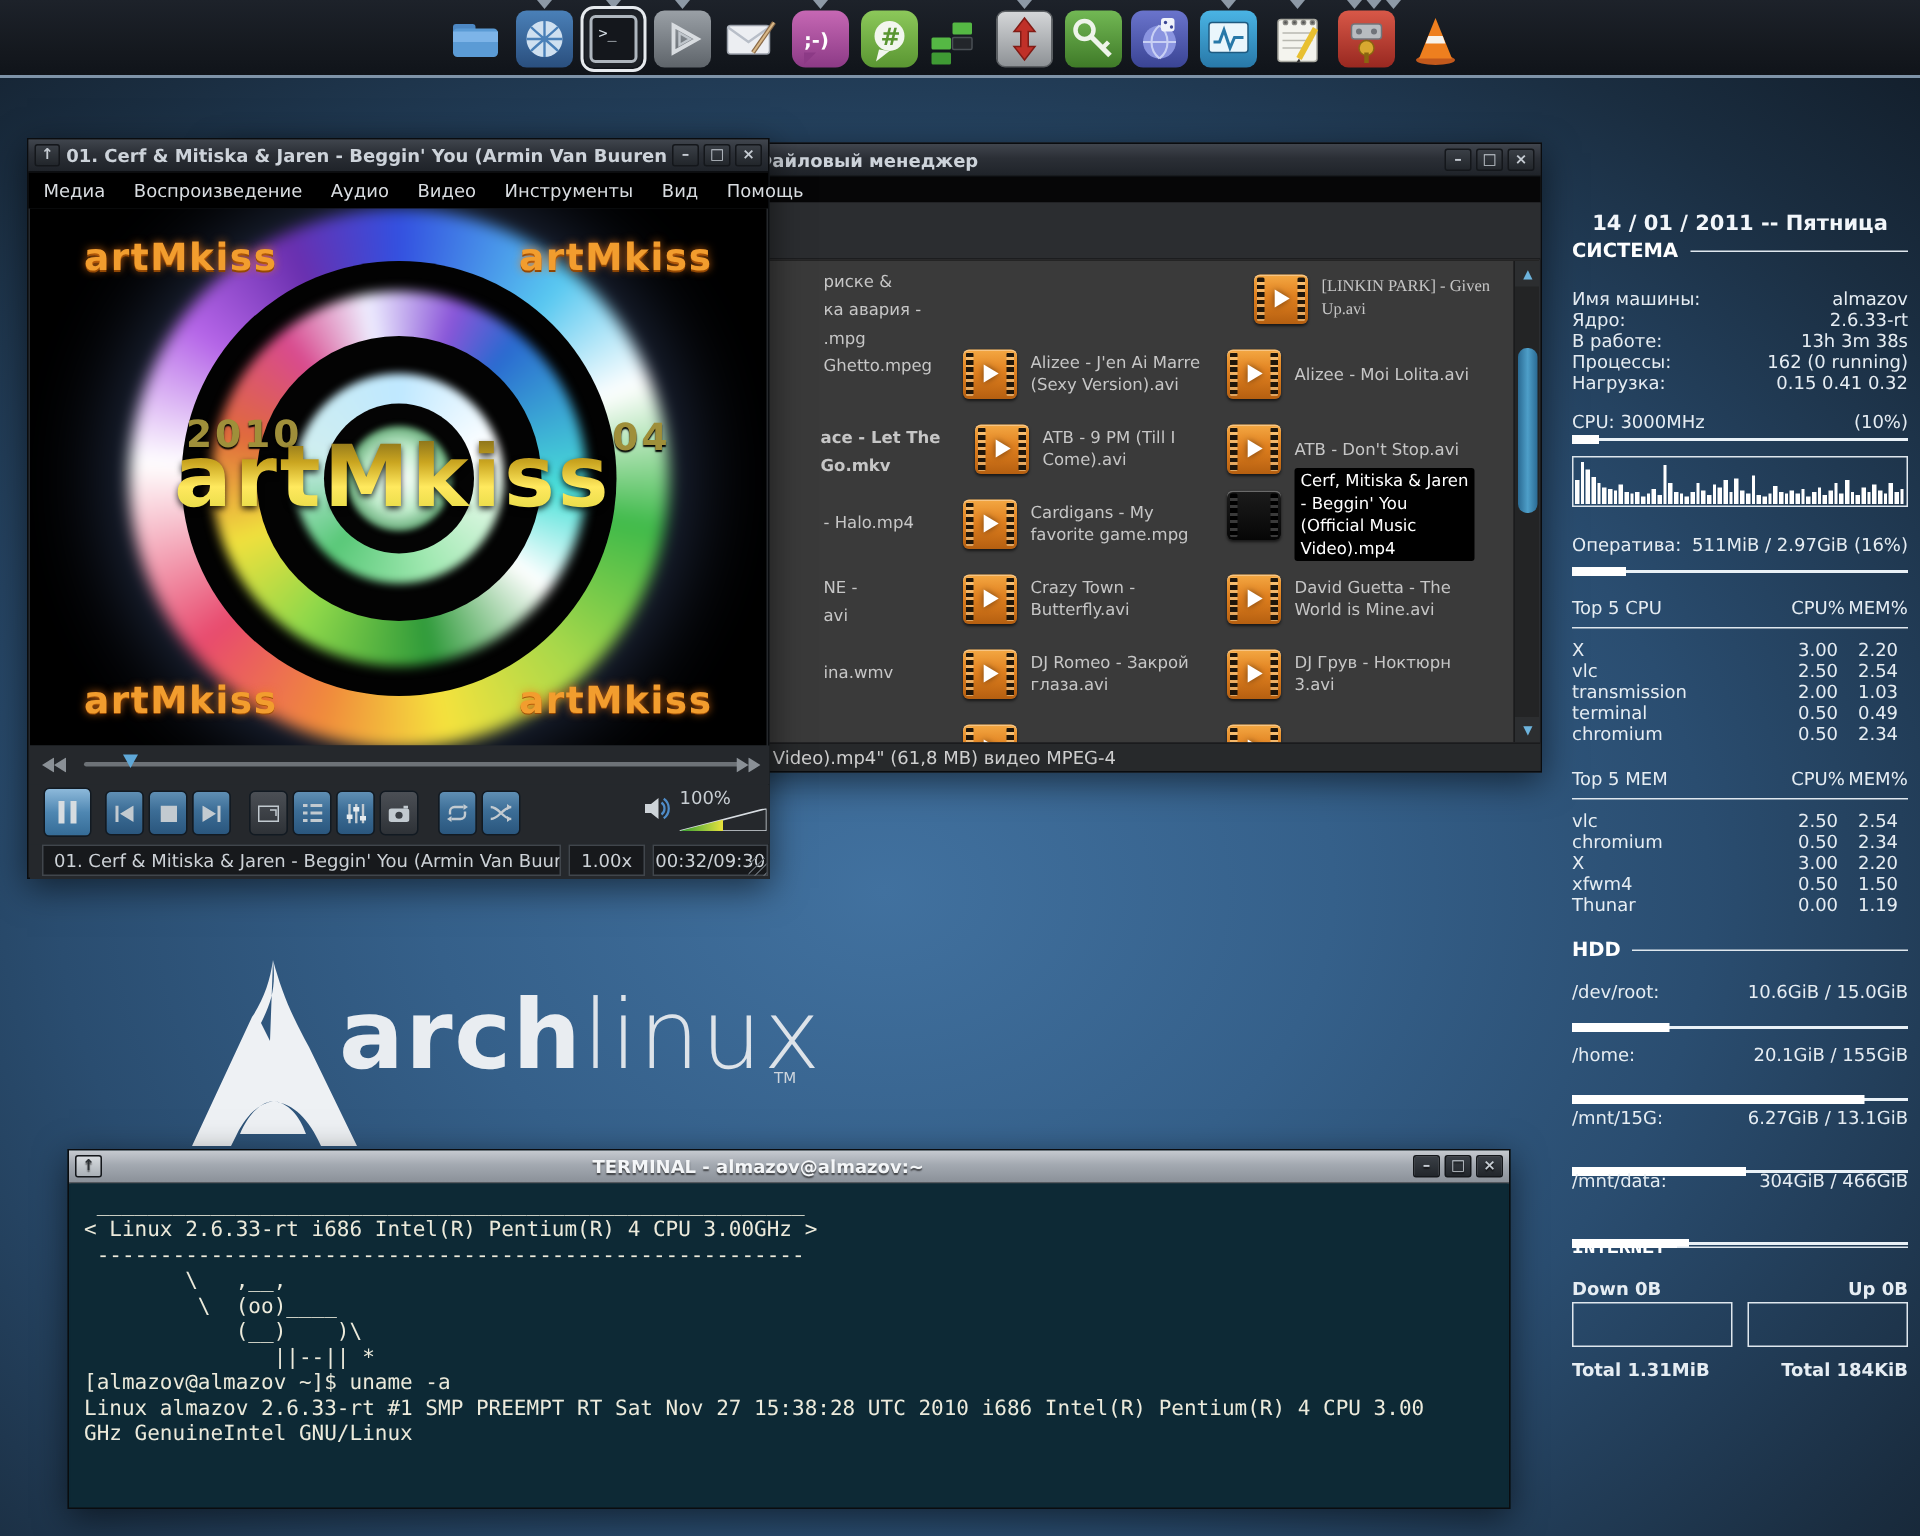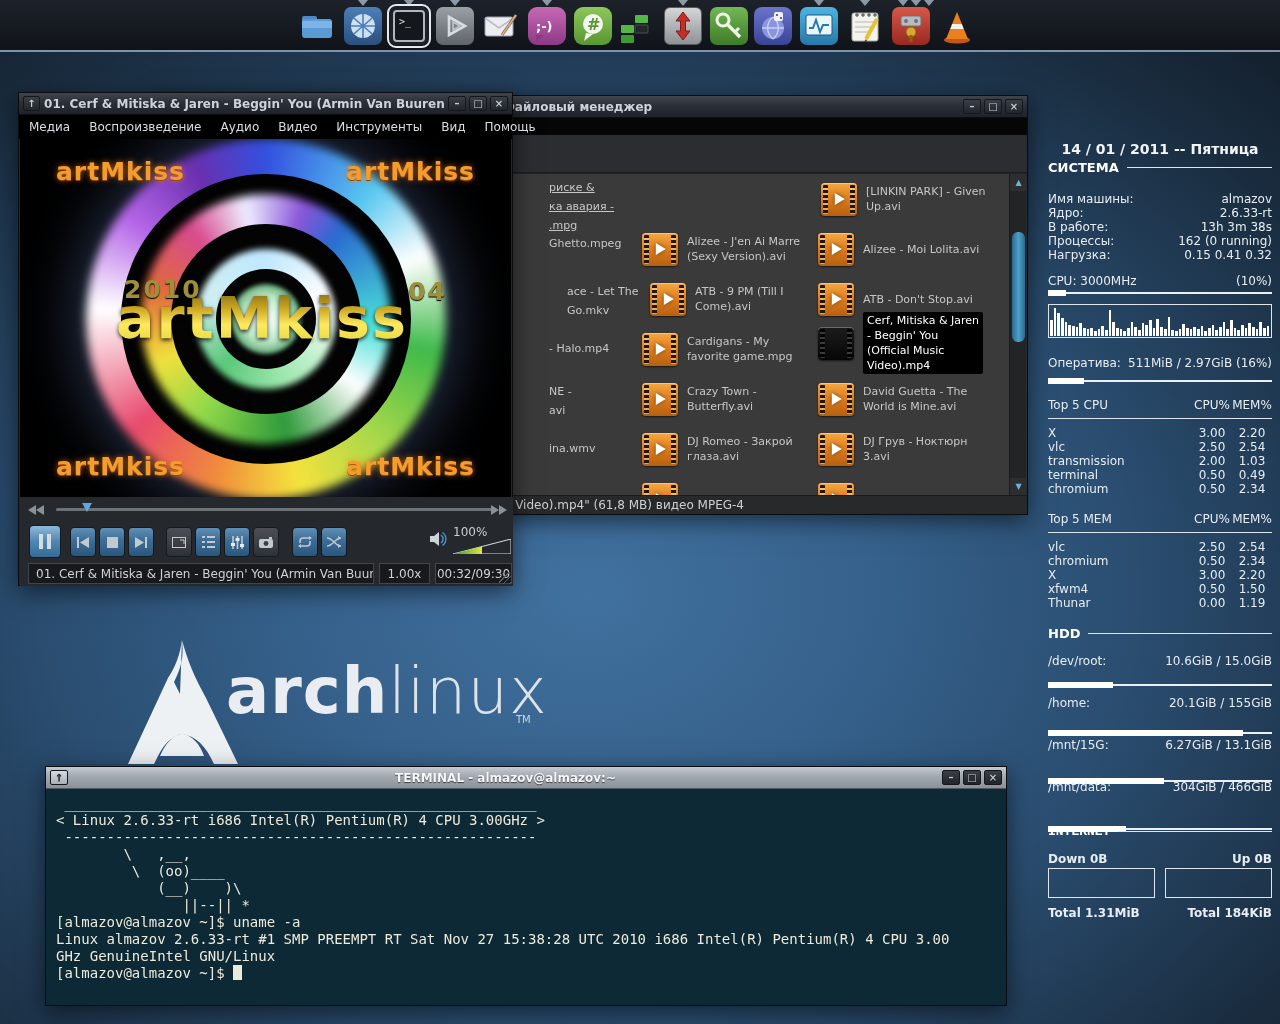--- a/index.html
+++ b/index.html
@@ -364,7 +364,7 @@
     <div class="fm-toolstrip" style="top:39px; height:38px;"></div>
     <div class="fm-list" style="left:1px; top:77px; right:1px; bottom:19px;">
 
-      <div class="ffrag" style="left:399px; top:4px;text-decoration:underline;">риске &amp;
+      <div class="ffrag" style="left:399px; top:4px;">риске &amp;
 ка авария -
 .mpg</div>
       <div class="ffrag" style="left:399px; top:60px;">Ghetto.mpeg</div>

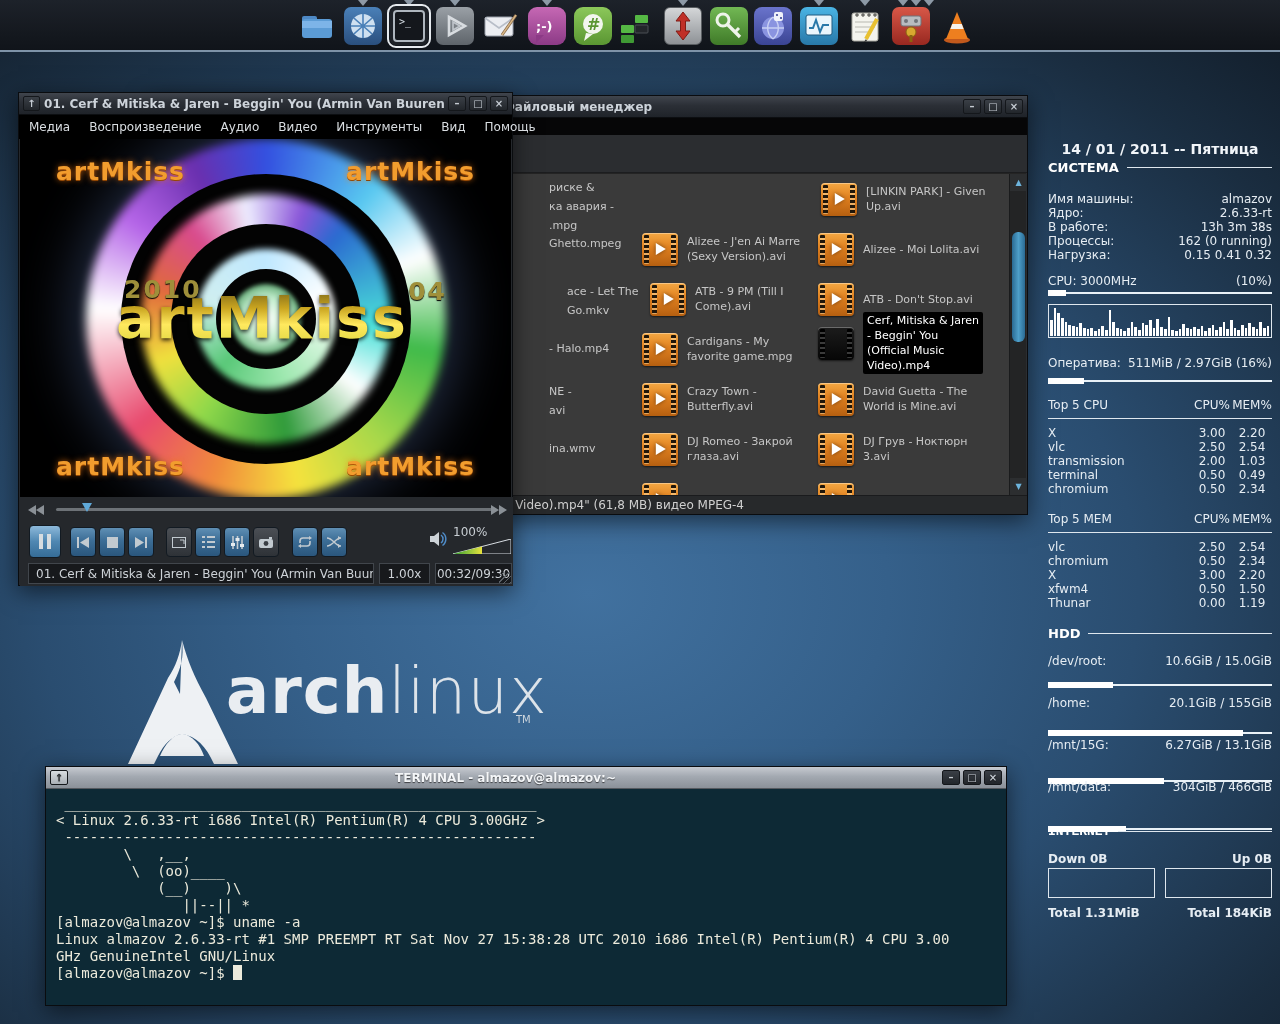--- a/index.html
+++ b/index.html
@@ -411,7 +411,7 @@
           </div>
         </div>
 
-      <div class="fitem" style="left:671px; top:2px;  width:186px;">
+      <div class="fitem" style="left:686px; top:2px;  width:186px;font-family:Liberation Serif, serif;">
           <div class="ficon">
             <i class="fplay"></i>
           </div>

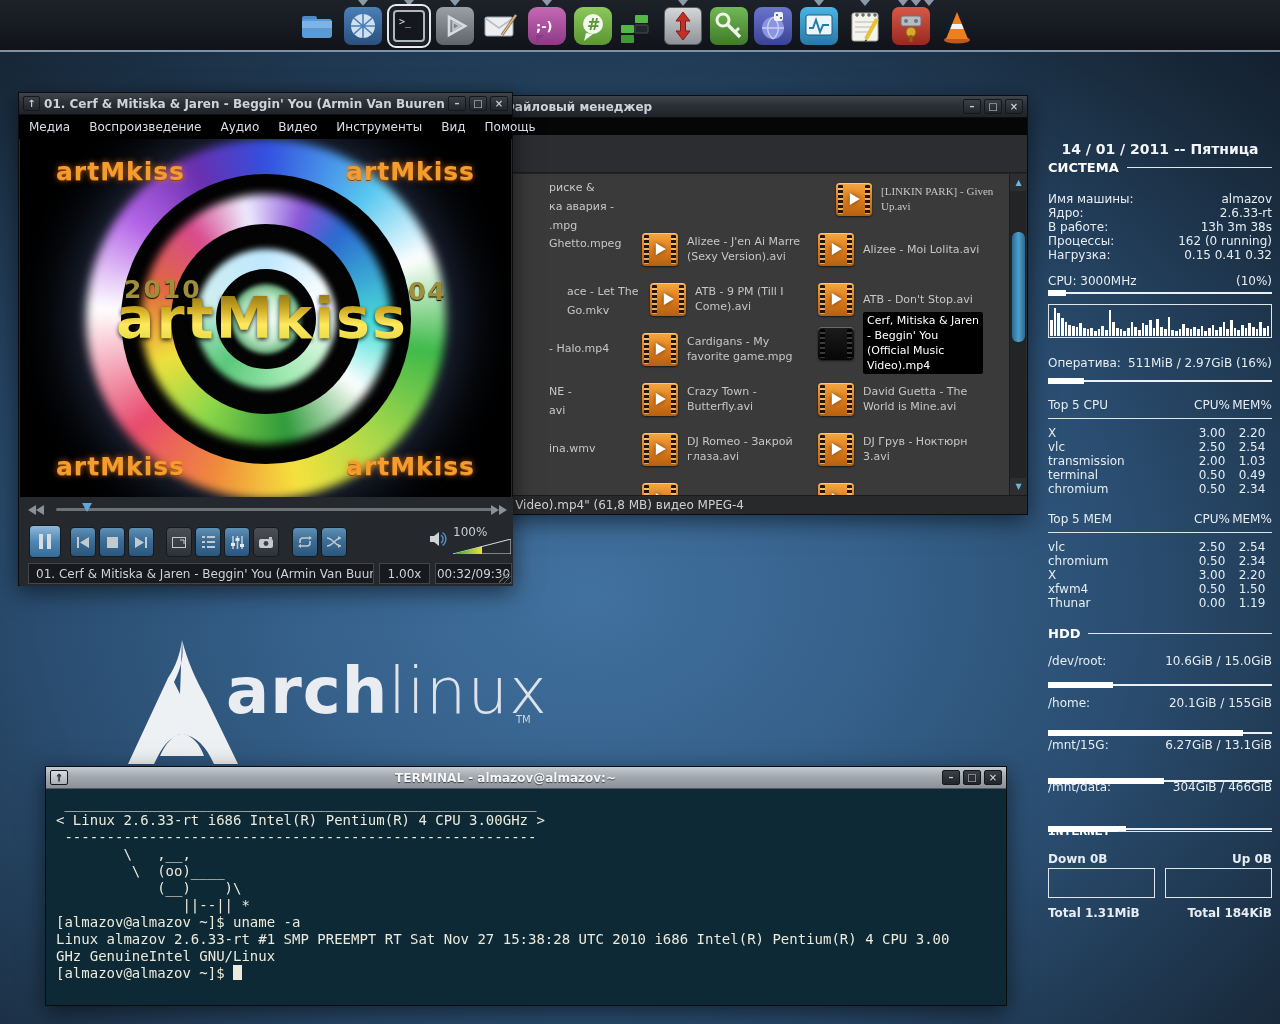--- a/index.html
+++ b/index.html
@@ -368,7 +368,7 @@
 ка авария -
 .mpg</div>
       <div class="ffrag" style="left:399px; top:60px;">Ghetto.mpeg</div>
-      <div class="ffrag" style="left:417px; top:108px;">ace - Let The
+      <div class="ffrag" style="left:397px; top:108px;font-weight:bold;">ace - Let The
 Go.mkv</div>
       <div class="ffrag" style="left:399px; top:165px;">- Halo.mp4</div>
       <div class="ffrag" style="left:399px; top:208px;">NE -

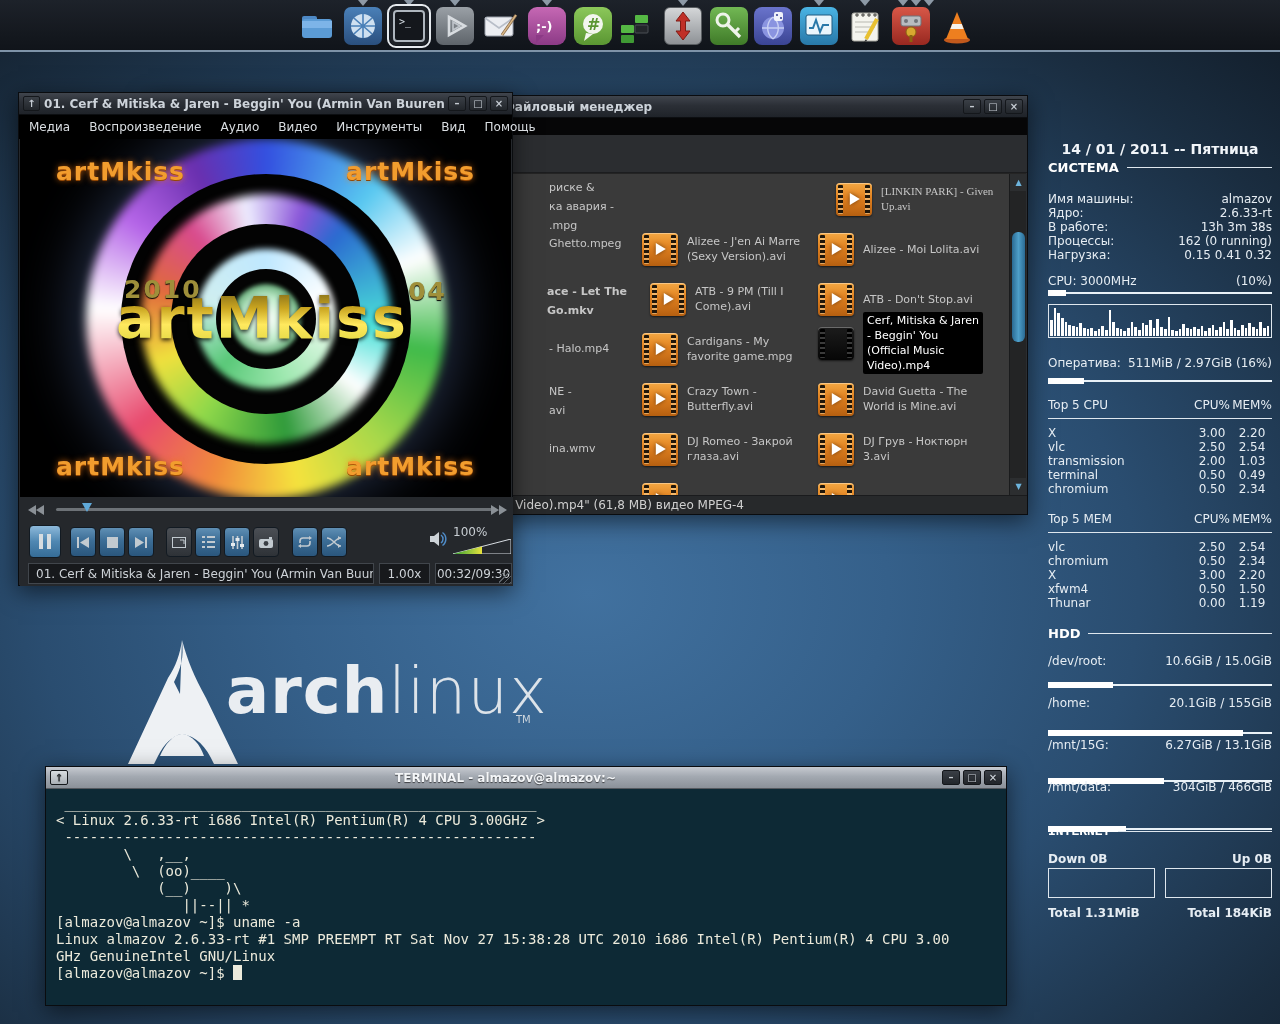--- a/index.html
+++ b/index.html
@@ -637,7 +637,6 @@
       <div class="tline">[almazov@almazov ~]$ uname -a</div>
       <div class="tline">Linux almazov 2.6.33-rt #1 SMP PREEMPT RT Sat Nov 27 15:38:28 UTC 2010 i686 Intel(R) Pentium(R) 4 CPU 3.00</div>
       <div class="tline">GHz GenuineIntel GNU/Linux</div>
-      <div class="tline"><span>[almazov@almazov ~]$ </span><span class="cursor"></span></div>
     </div>
   </div>
 

